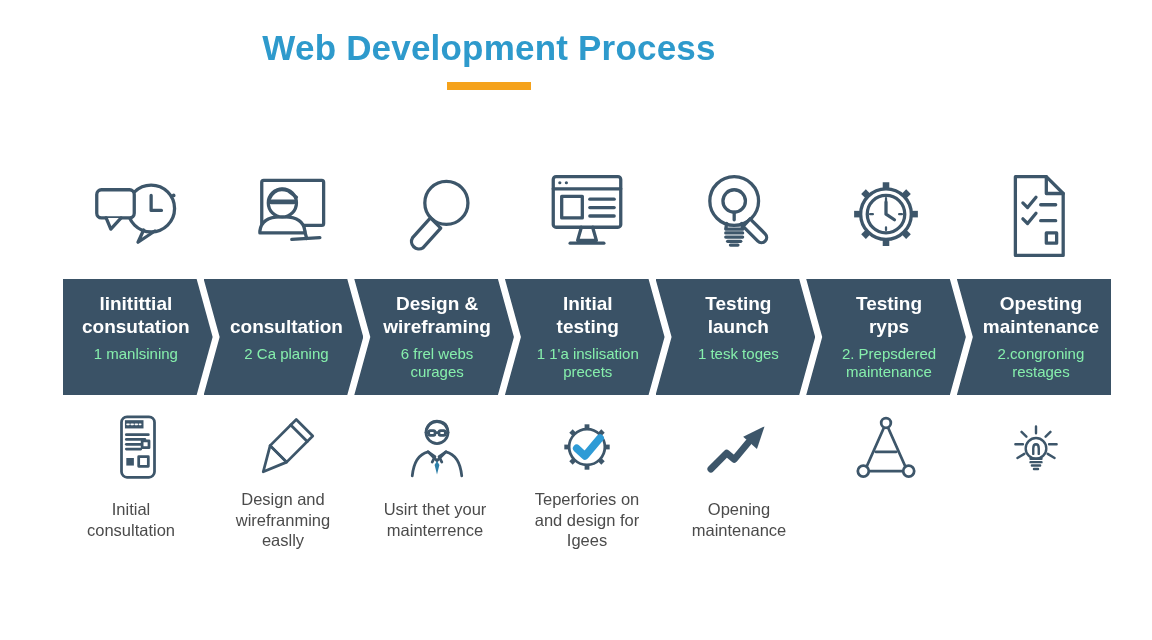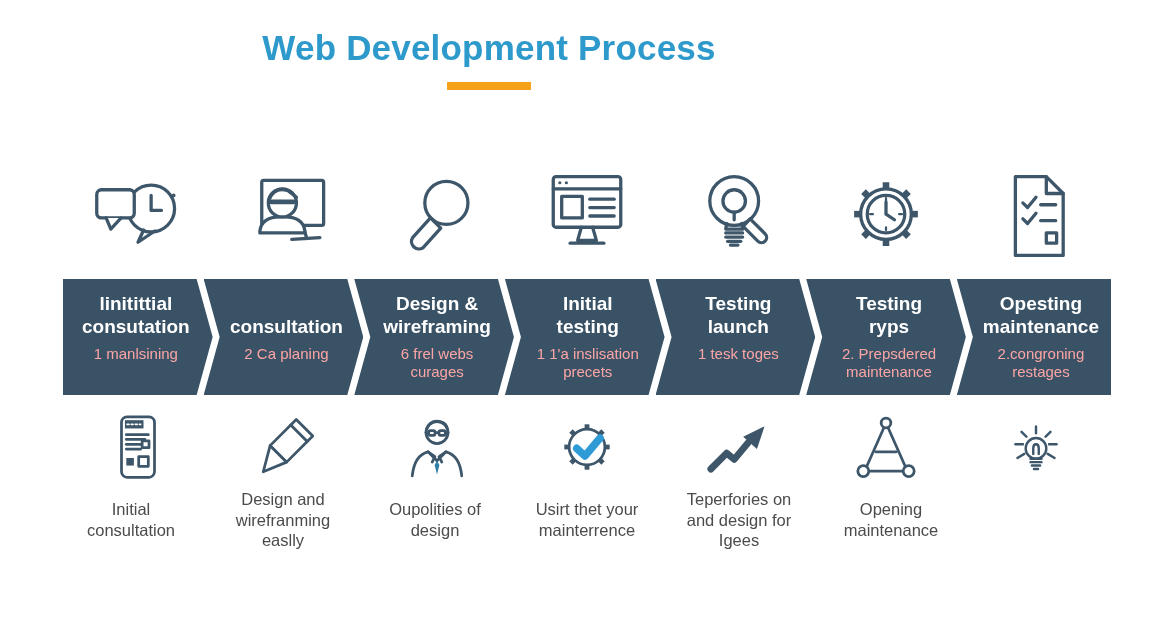--- a/index.html
+++ b/index.html
@@ -51,7 +51,7 @@
     min-height:45px; display:flex; align-items:flex-end; justify-content:center;
   }
   .chev-sub {
-    font-size:15px; font-weight:400; color:#fca5a5; margin-top:7px;
+    font-size:15px; font-weight:400; color:#86efac; margin-top:7px;
     line-height:1.2; white-space:pre-line; min-height:36px;
   }
 

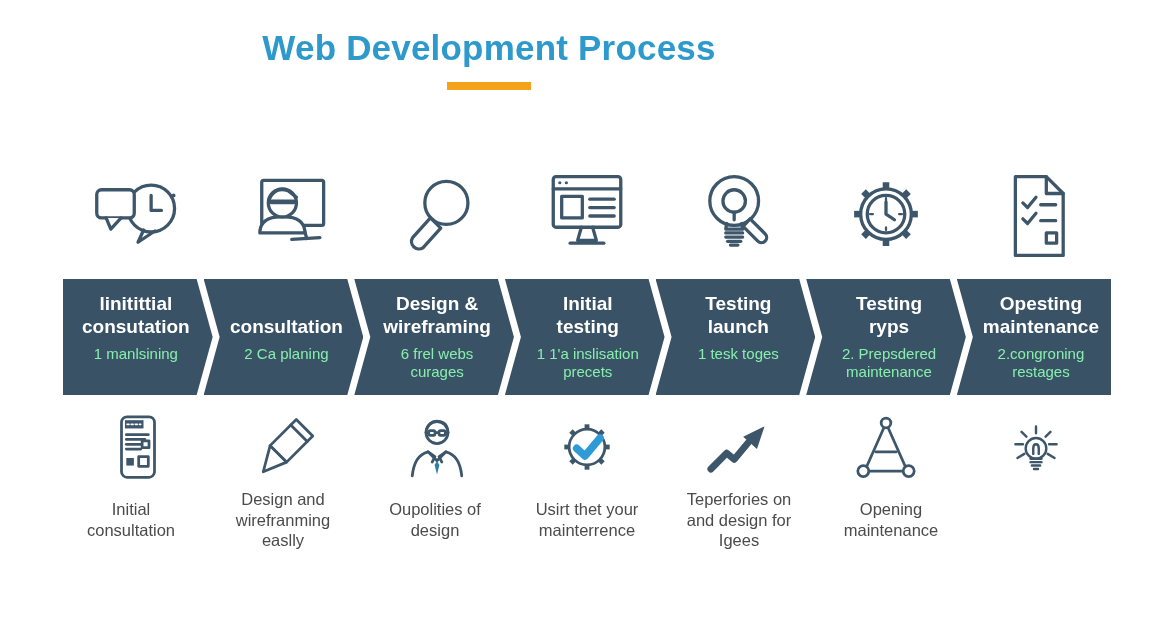--- a/index.html
+++ b/index.html
@@ -297,10 +297,6 @@
 easlly</div>
         </div>
       <div class="icell">
-          <div class="bot-label">Oupolities of
-design</div>
-        </div>
-      <div class="icell">
           <div class="bot-label">Usirt thet your
 mainterrence</div>
         </div>

